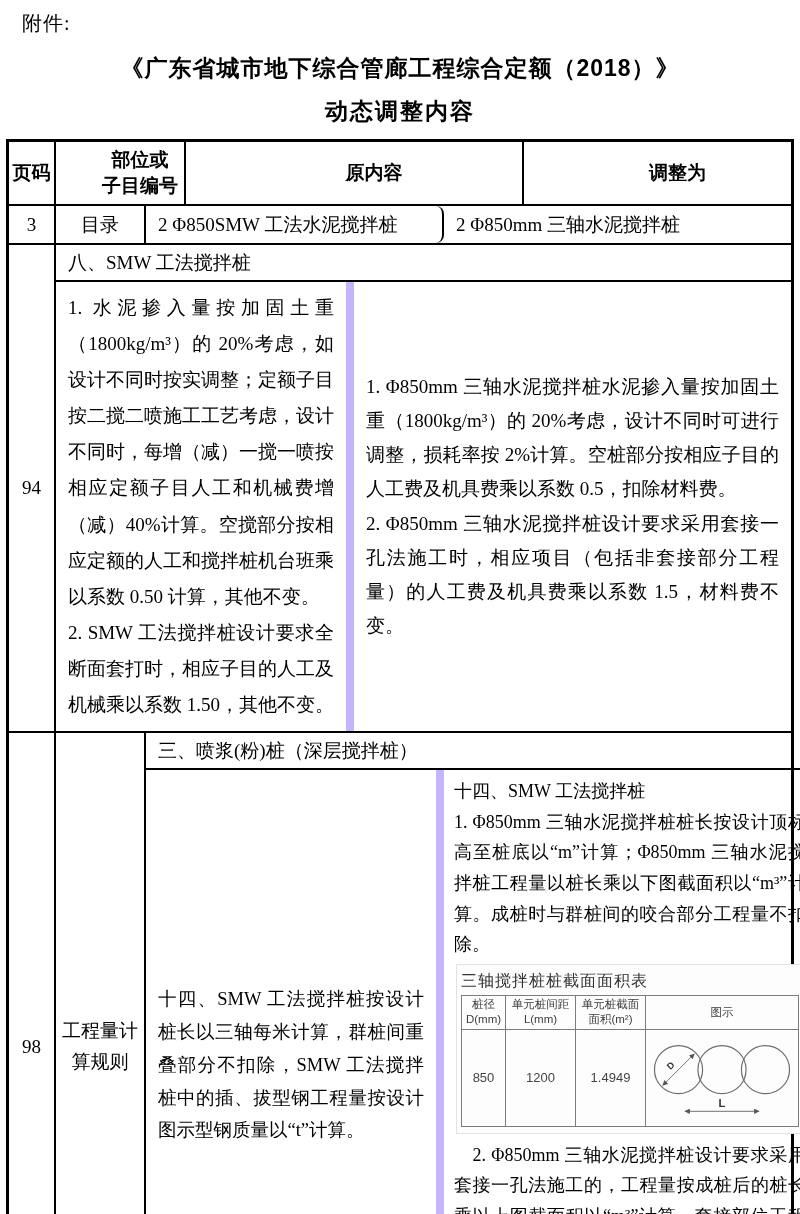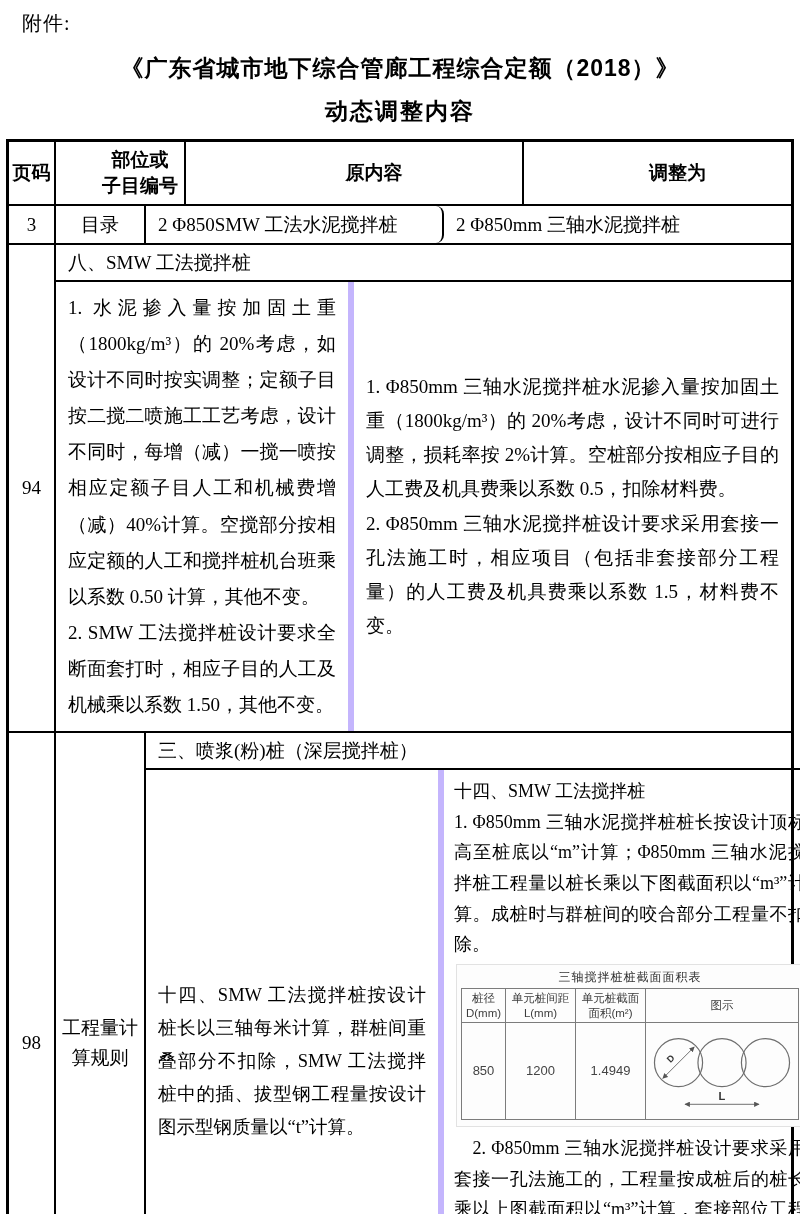--- a/index.html
+++ b/index.html
@@ -50,7 +50,7 @@
   }
   .ncontent{display:flex;flex:1;}
   .ncell-left{
-    width:298px;flex:none;border-right:6px solid #c4b5fd;box-sizing:border-box;
+    width:298px;flex:none;border-right:8px solid #c4b5fd;box-sizing:border-box;
     padding:8px 12px;font-size:19px;line-height:1.9;
     text-align:justify;white-space:pre-line;
   }

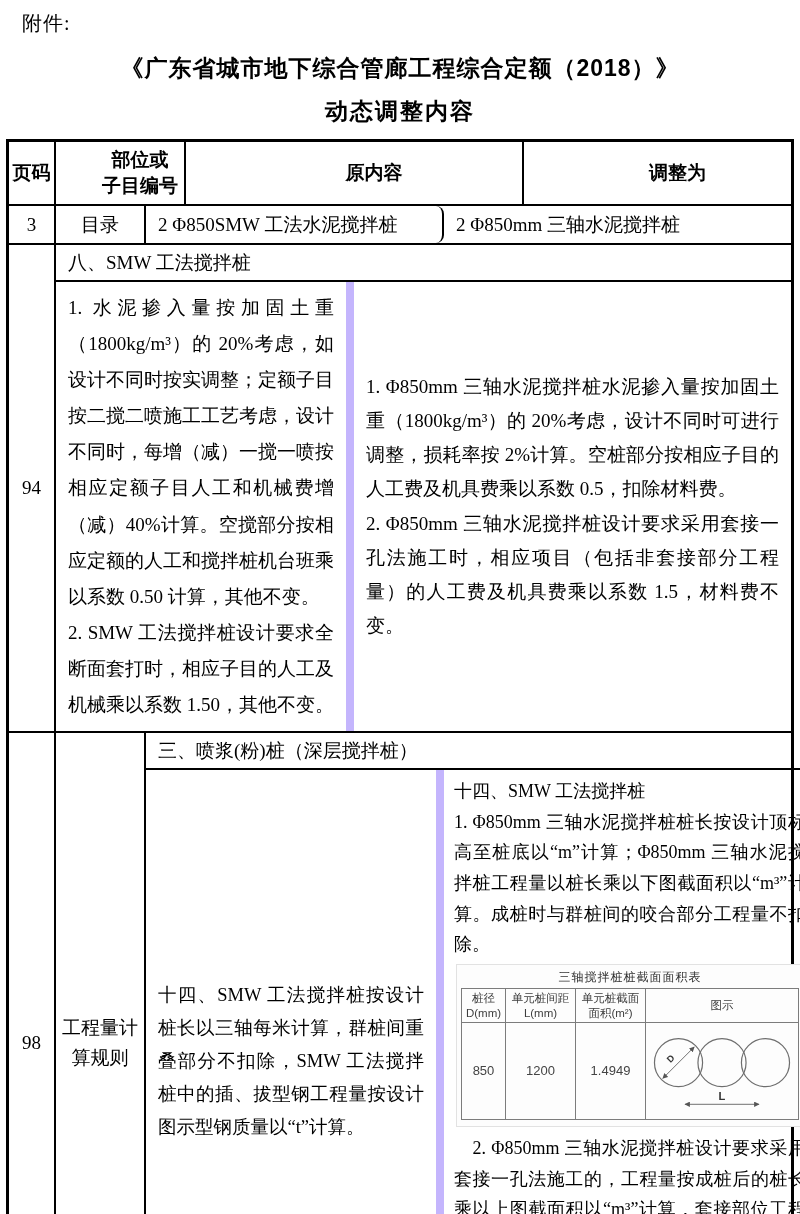--- a/index.html
+++ b/index.html
@@ -72,7 +72,7 @@
     white-space:normal;text-align:left;
   }
   .mini-title{
-    text-align:center;font-size:12px;color:#333;letter-spacing:1px;padding-bottom:1px;
+    font-size:16px;color:#333;letter-spacing:1px;padding-bottom:1px;
   }
   .mini-grid{
     border:1px solid #7c7c7c;display:grid;grid-template-columns:44px 70px 70px 1fr;

